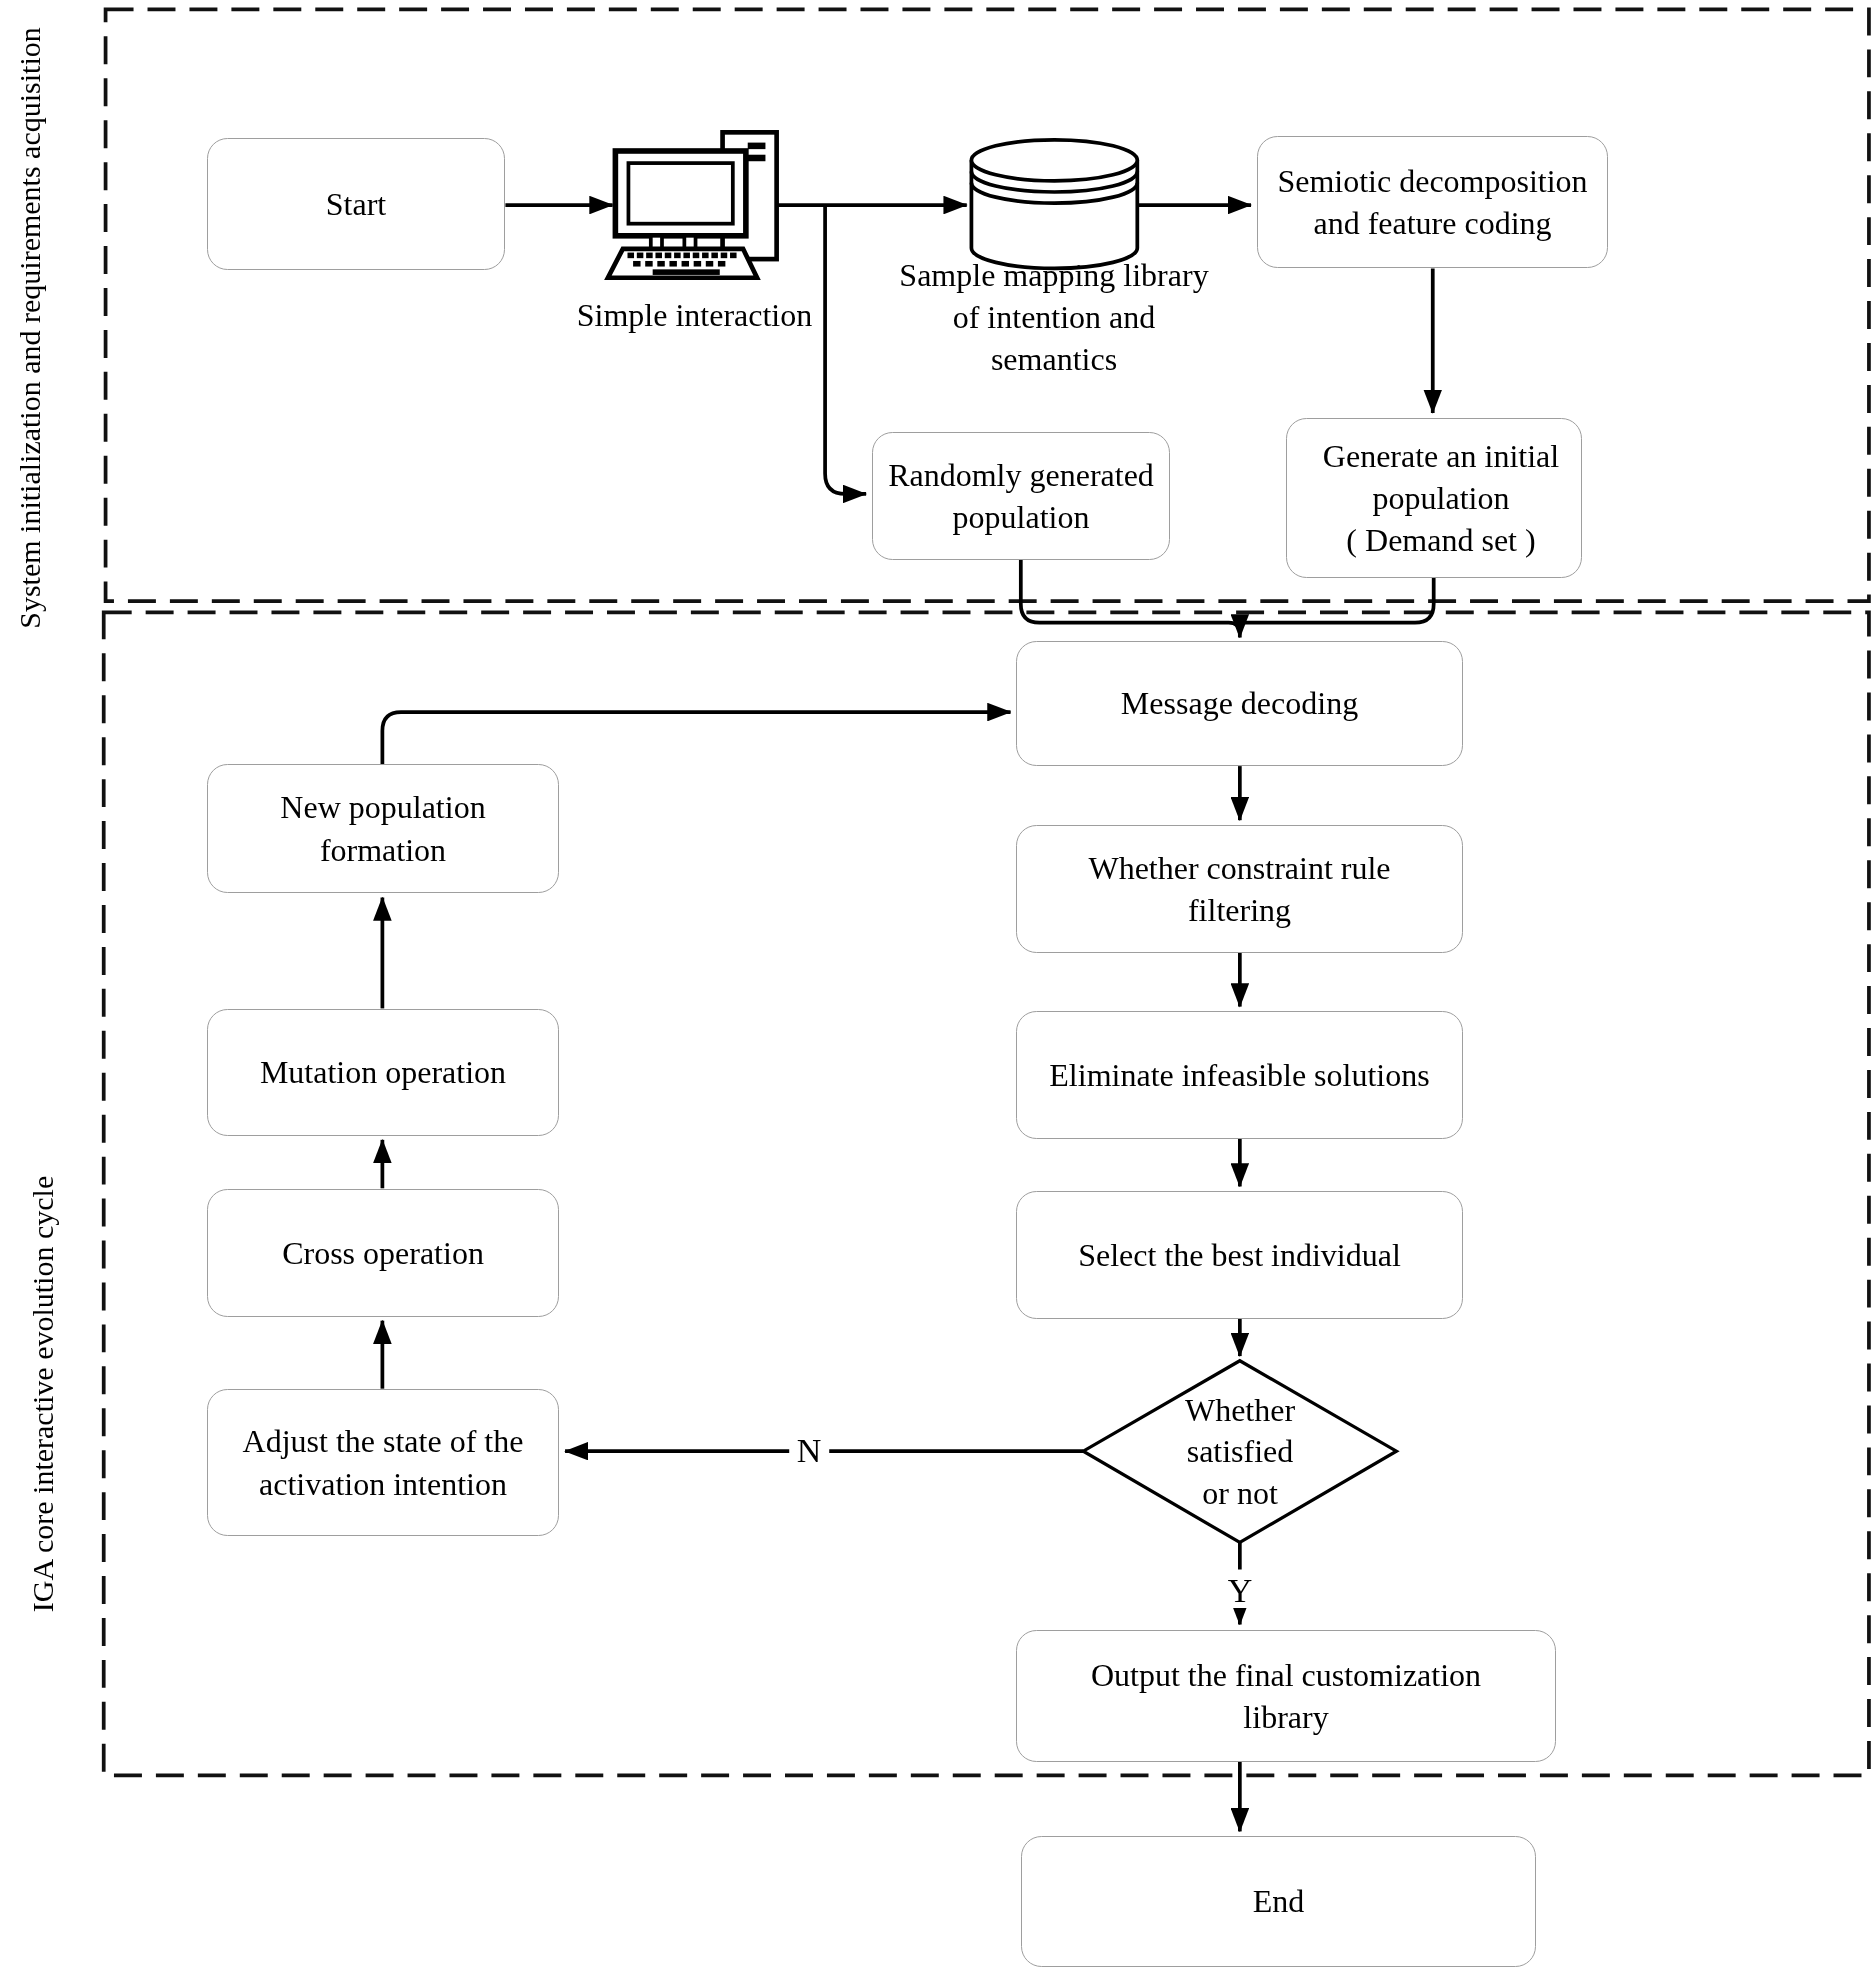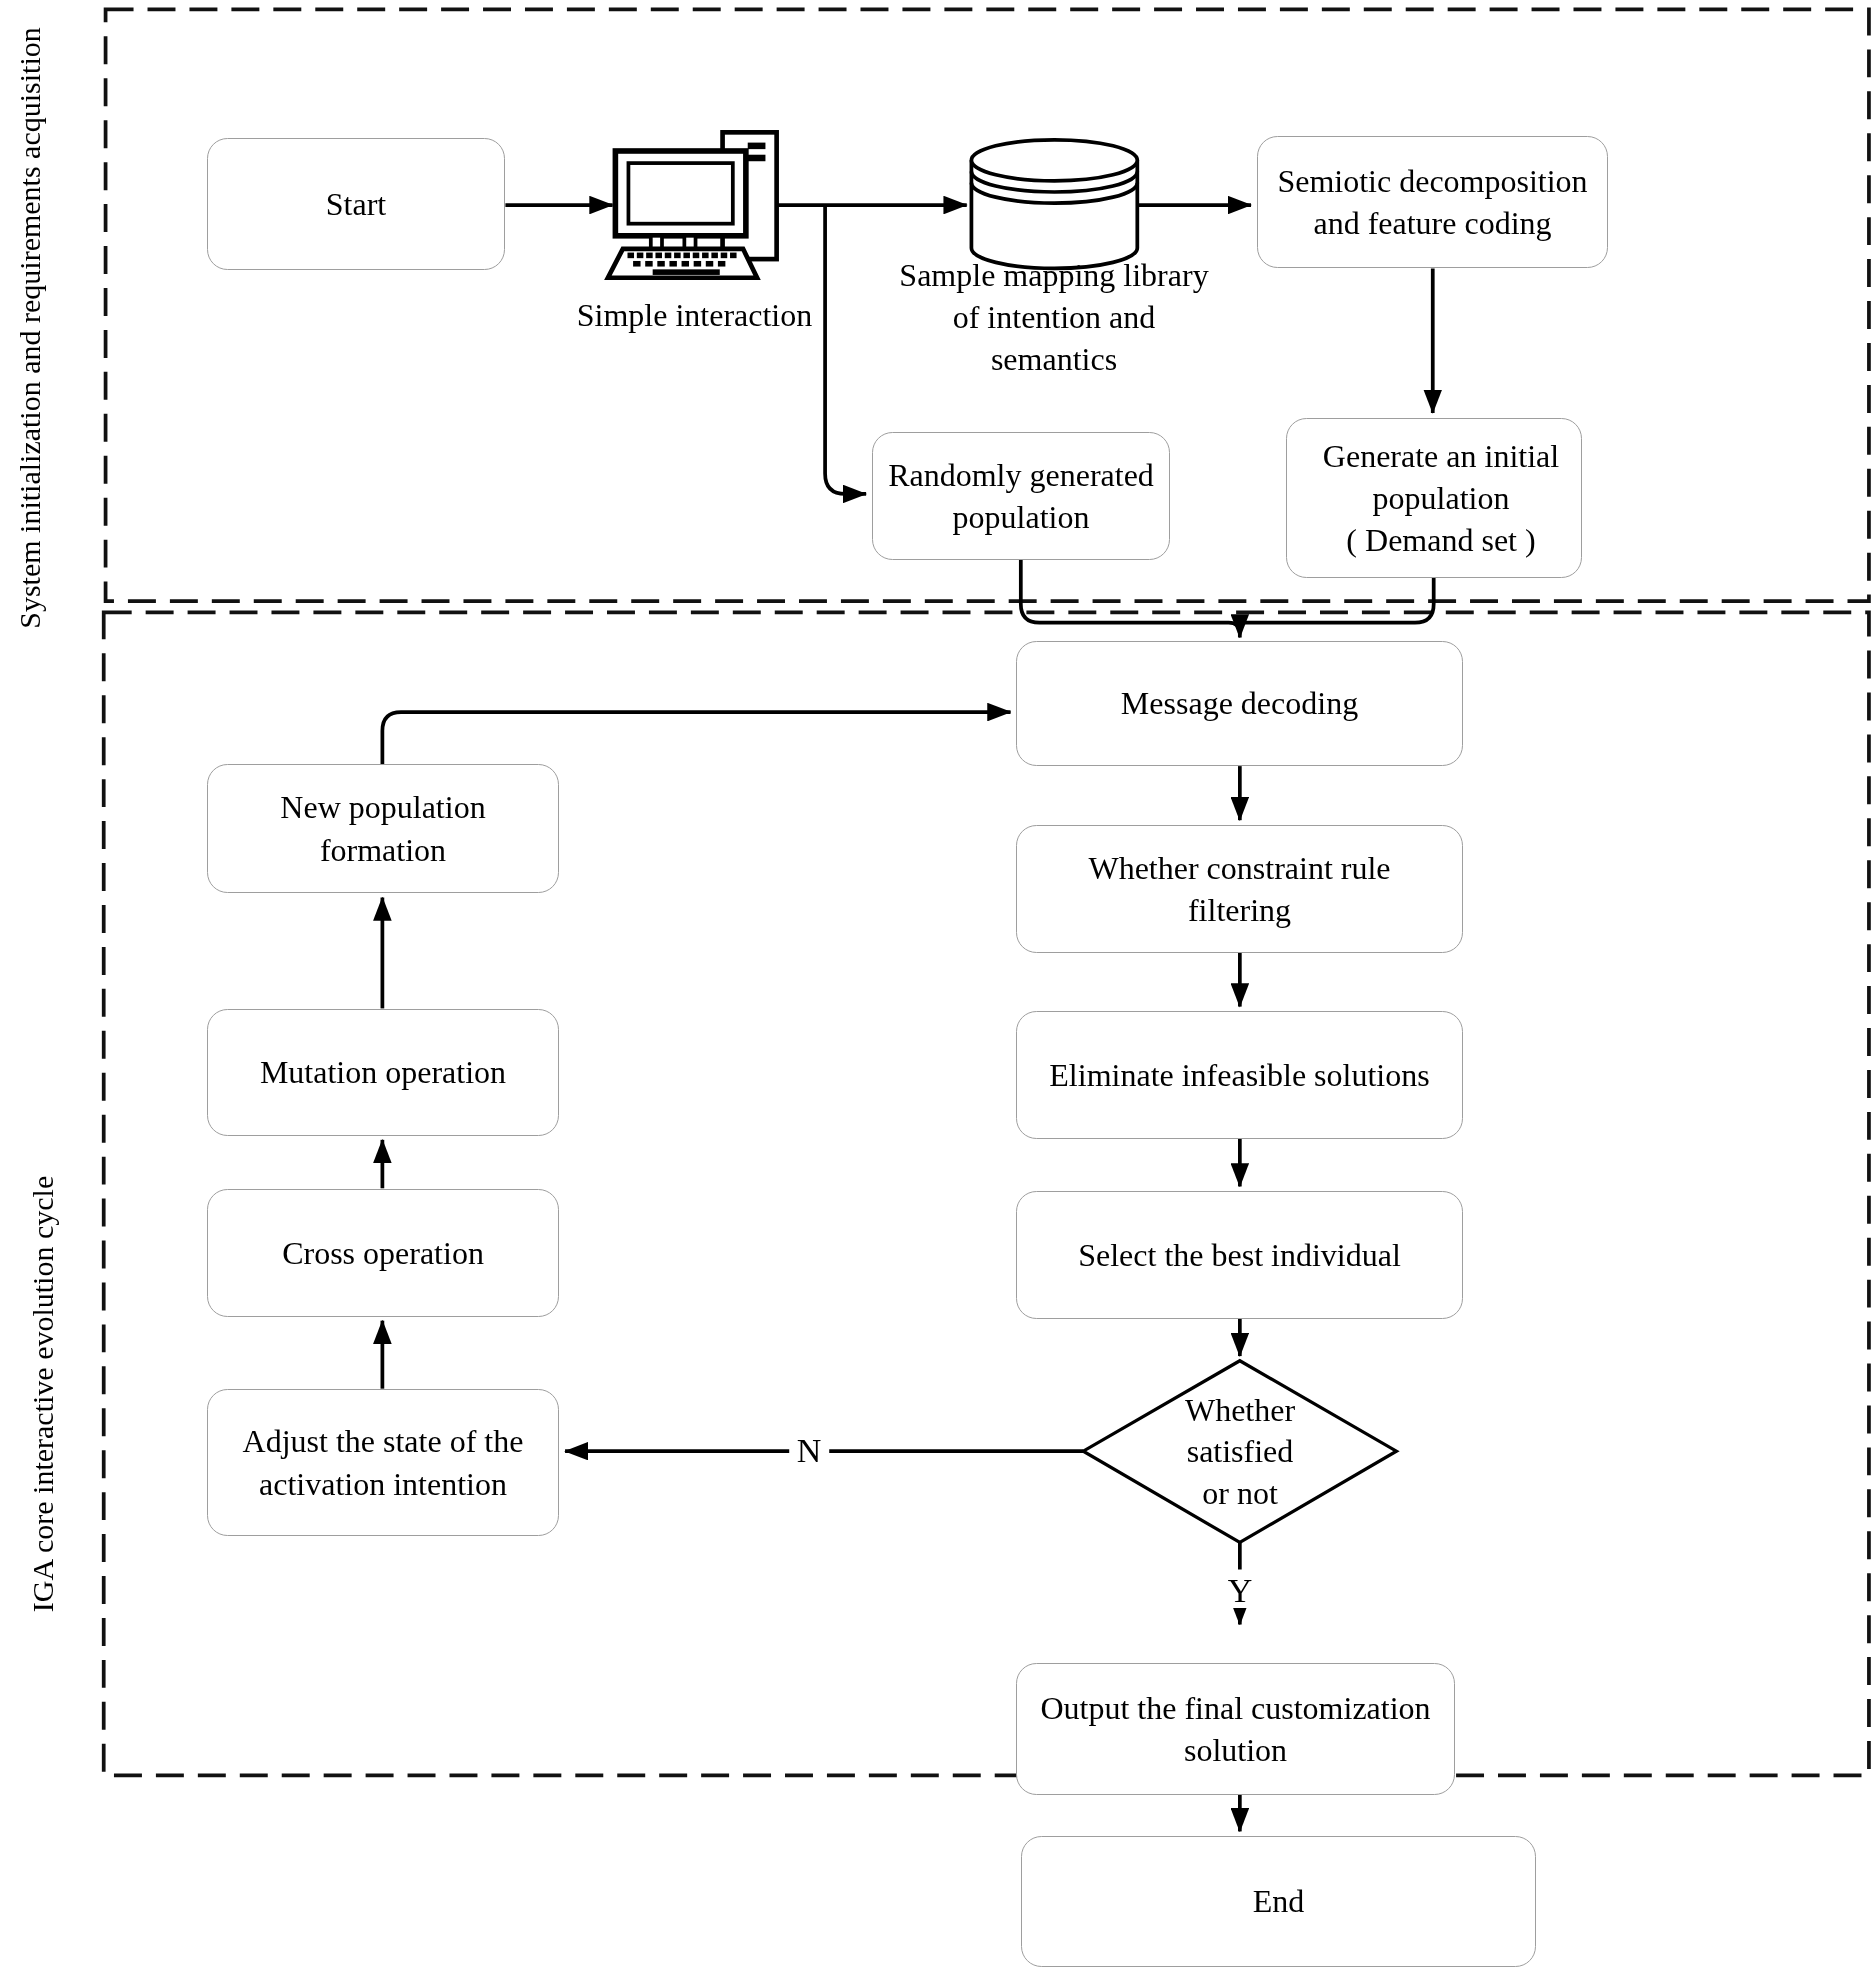--- a/index.html
+++ b/index.html
@@ -195,7 +195,7 @@
     <div>or not</div>
   </div>
 
-  <div class="node" style="left:1016px;top:1630px;width:439px;height:132px;margin-top:33px;">
+  <div class="node" style="left:1016px;top:1630px;width:540px;height:132px;">
     <div>Output the final customization</div>
     <div>solution</div>
   </div>

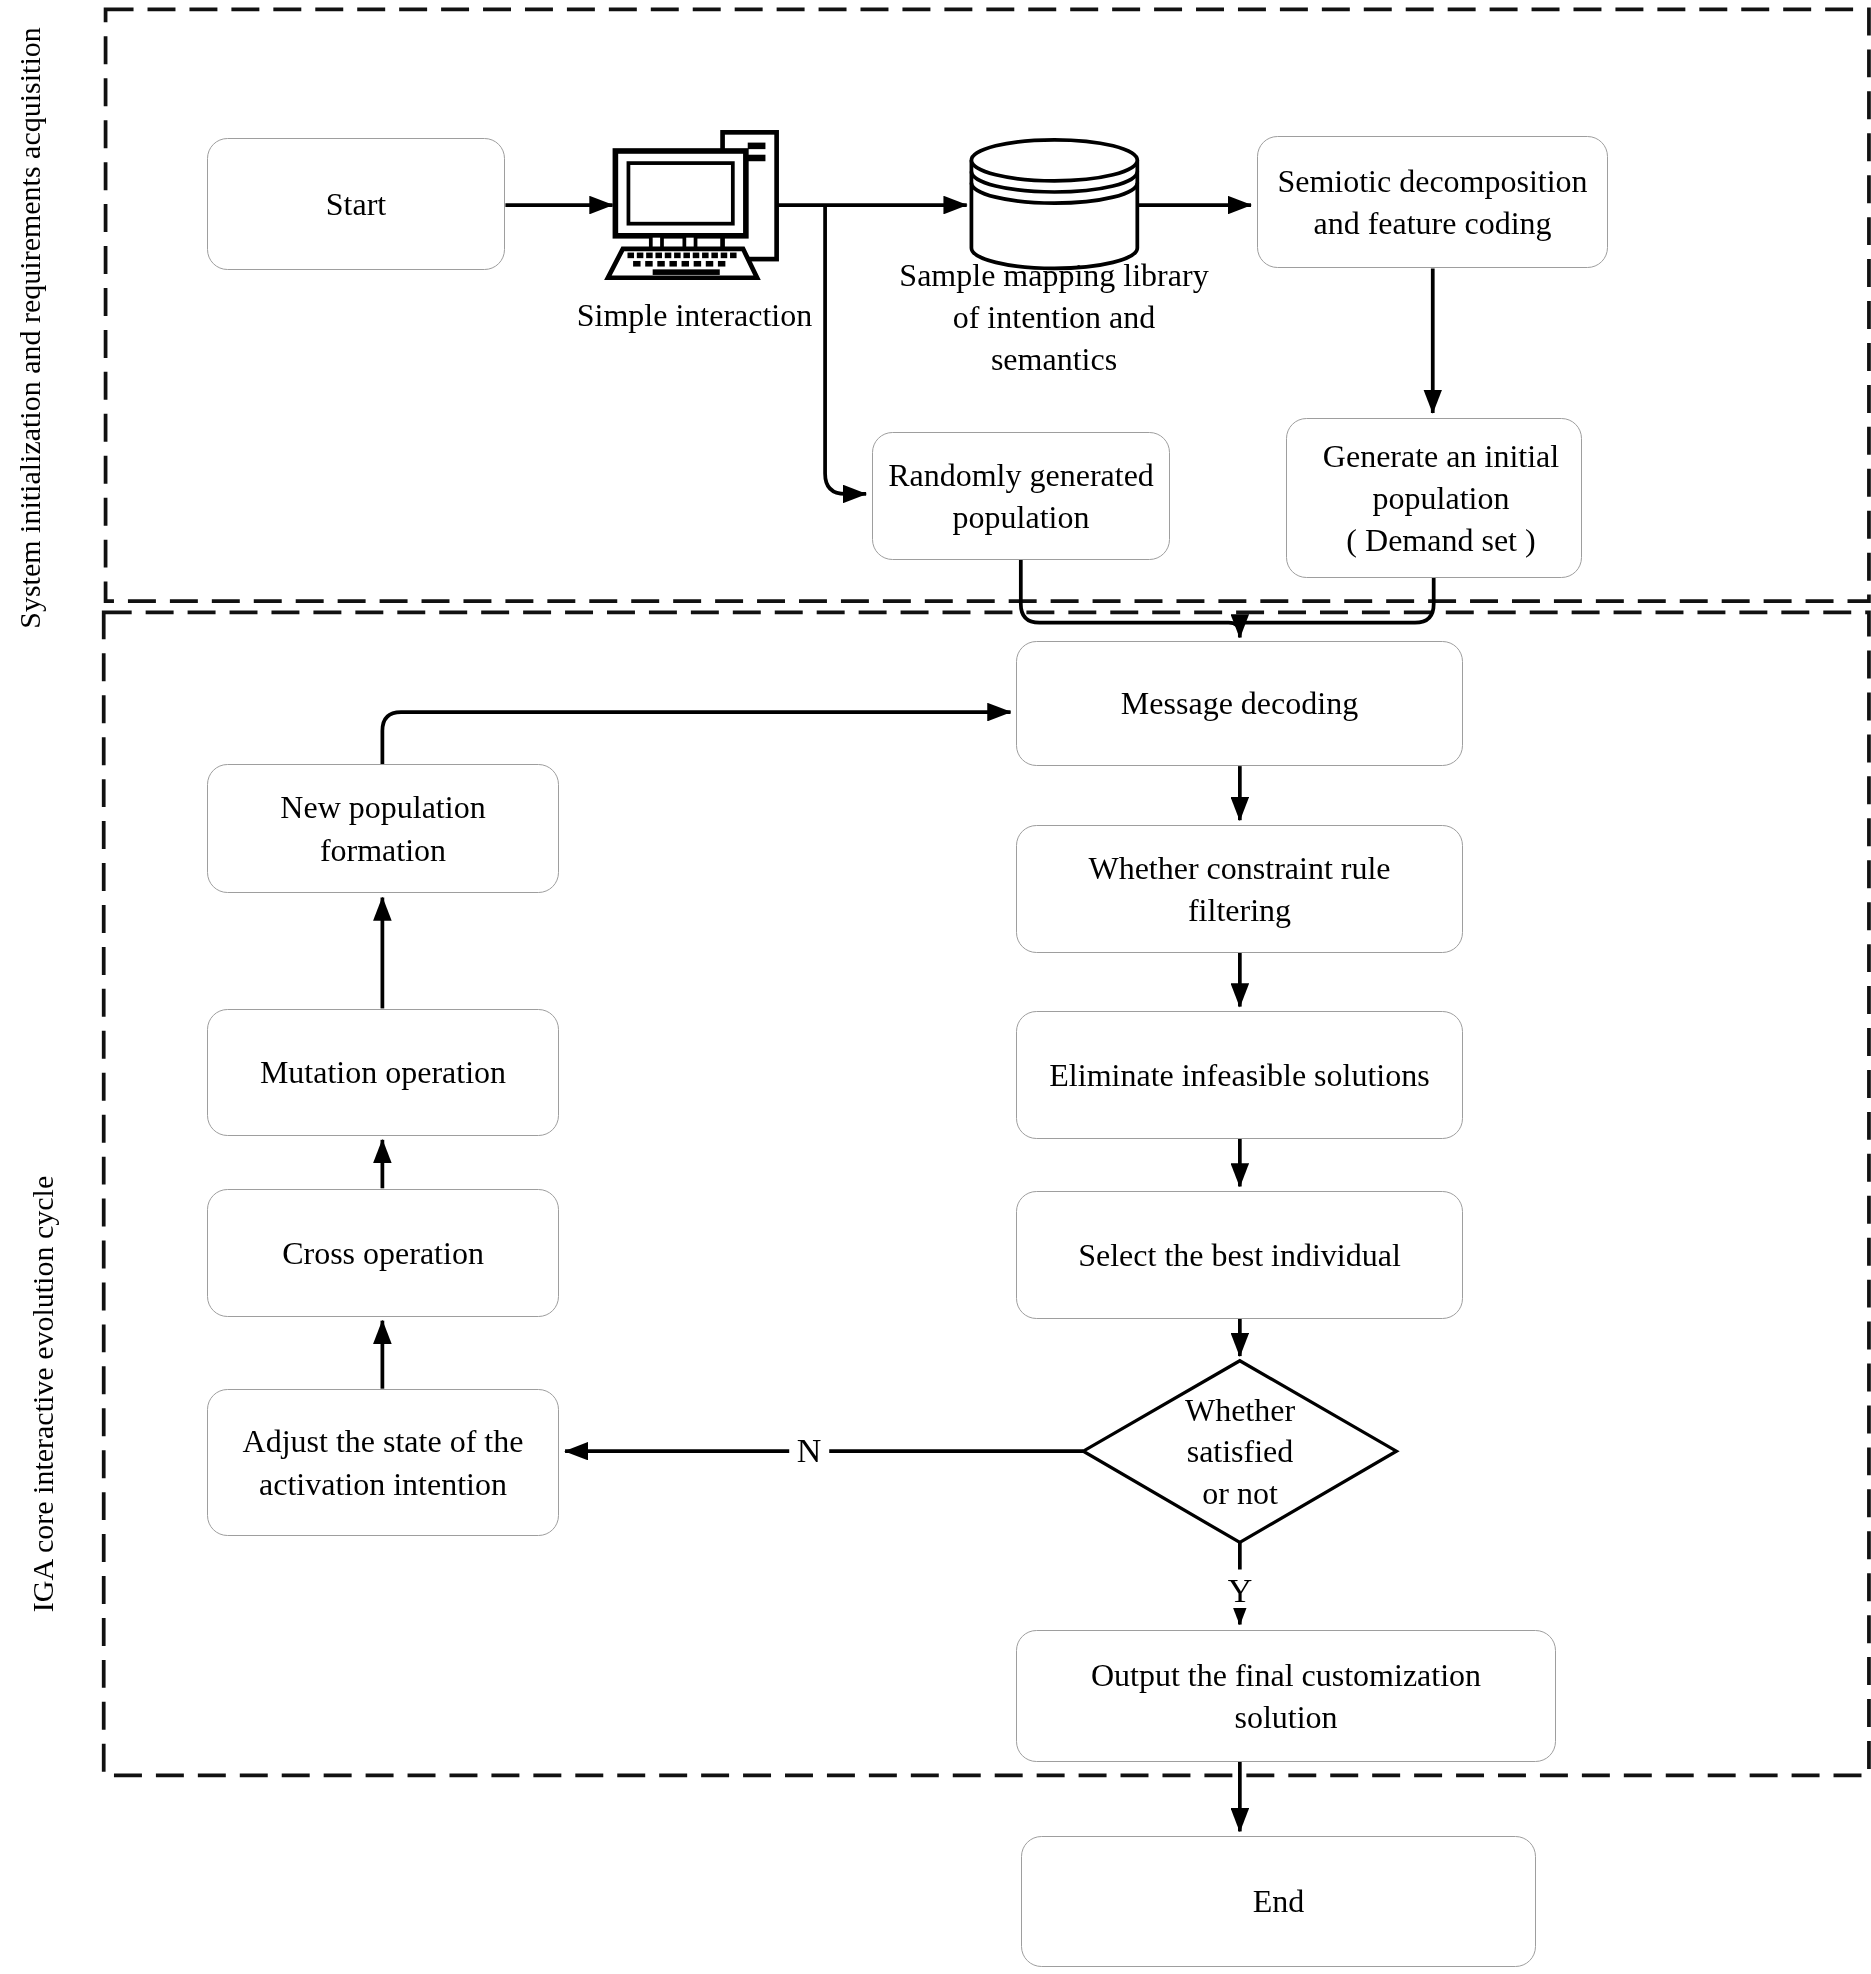--- a/index.html
+++ b/index.html
@@ -197,7 +197,7 @@
 
   <div class="node" style="left:1016px;top:1630px;width:540px;height:132px;">
     <div>Output the final customization</div>
-    <div>solution</div>
+    <div>library</div>
   </div>
 
   <div class="node" style="left:1021px;top:1836px;width:515px;height:131px;">

